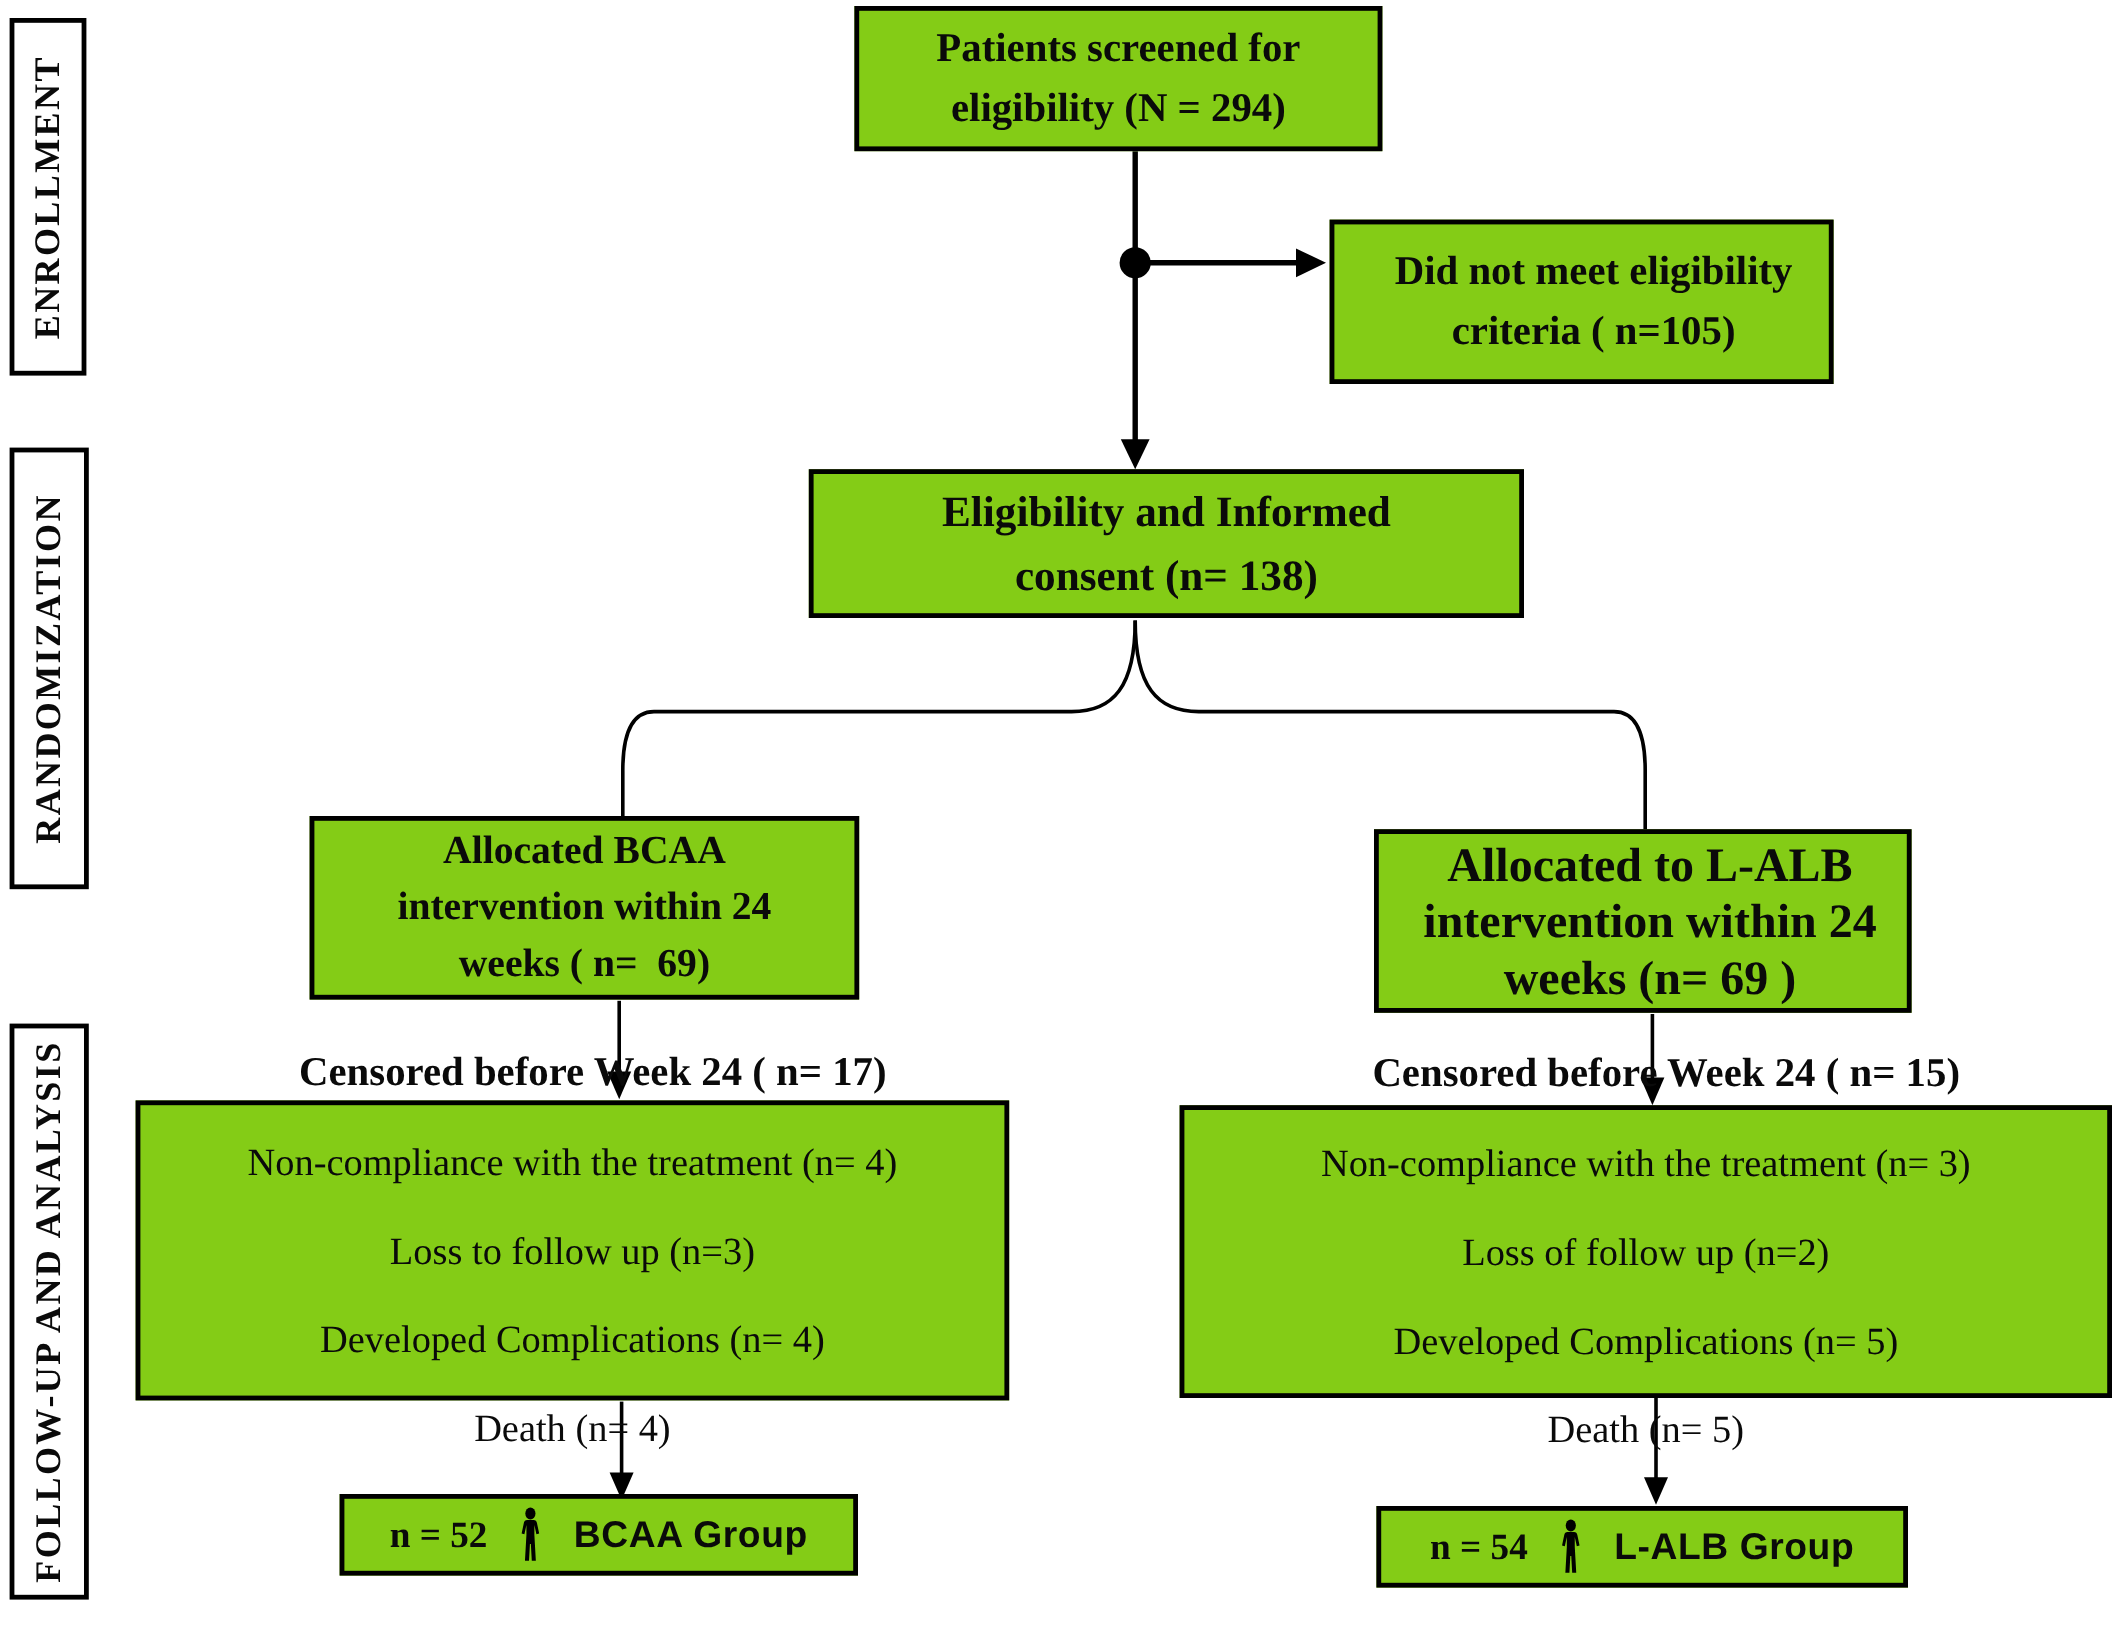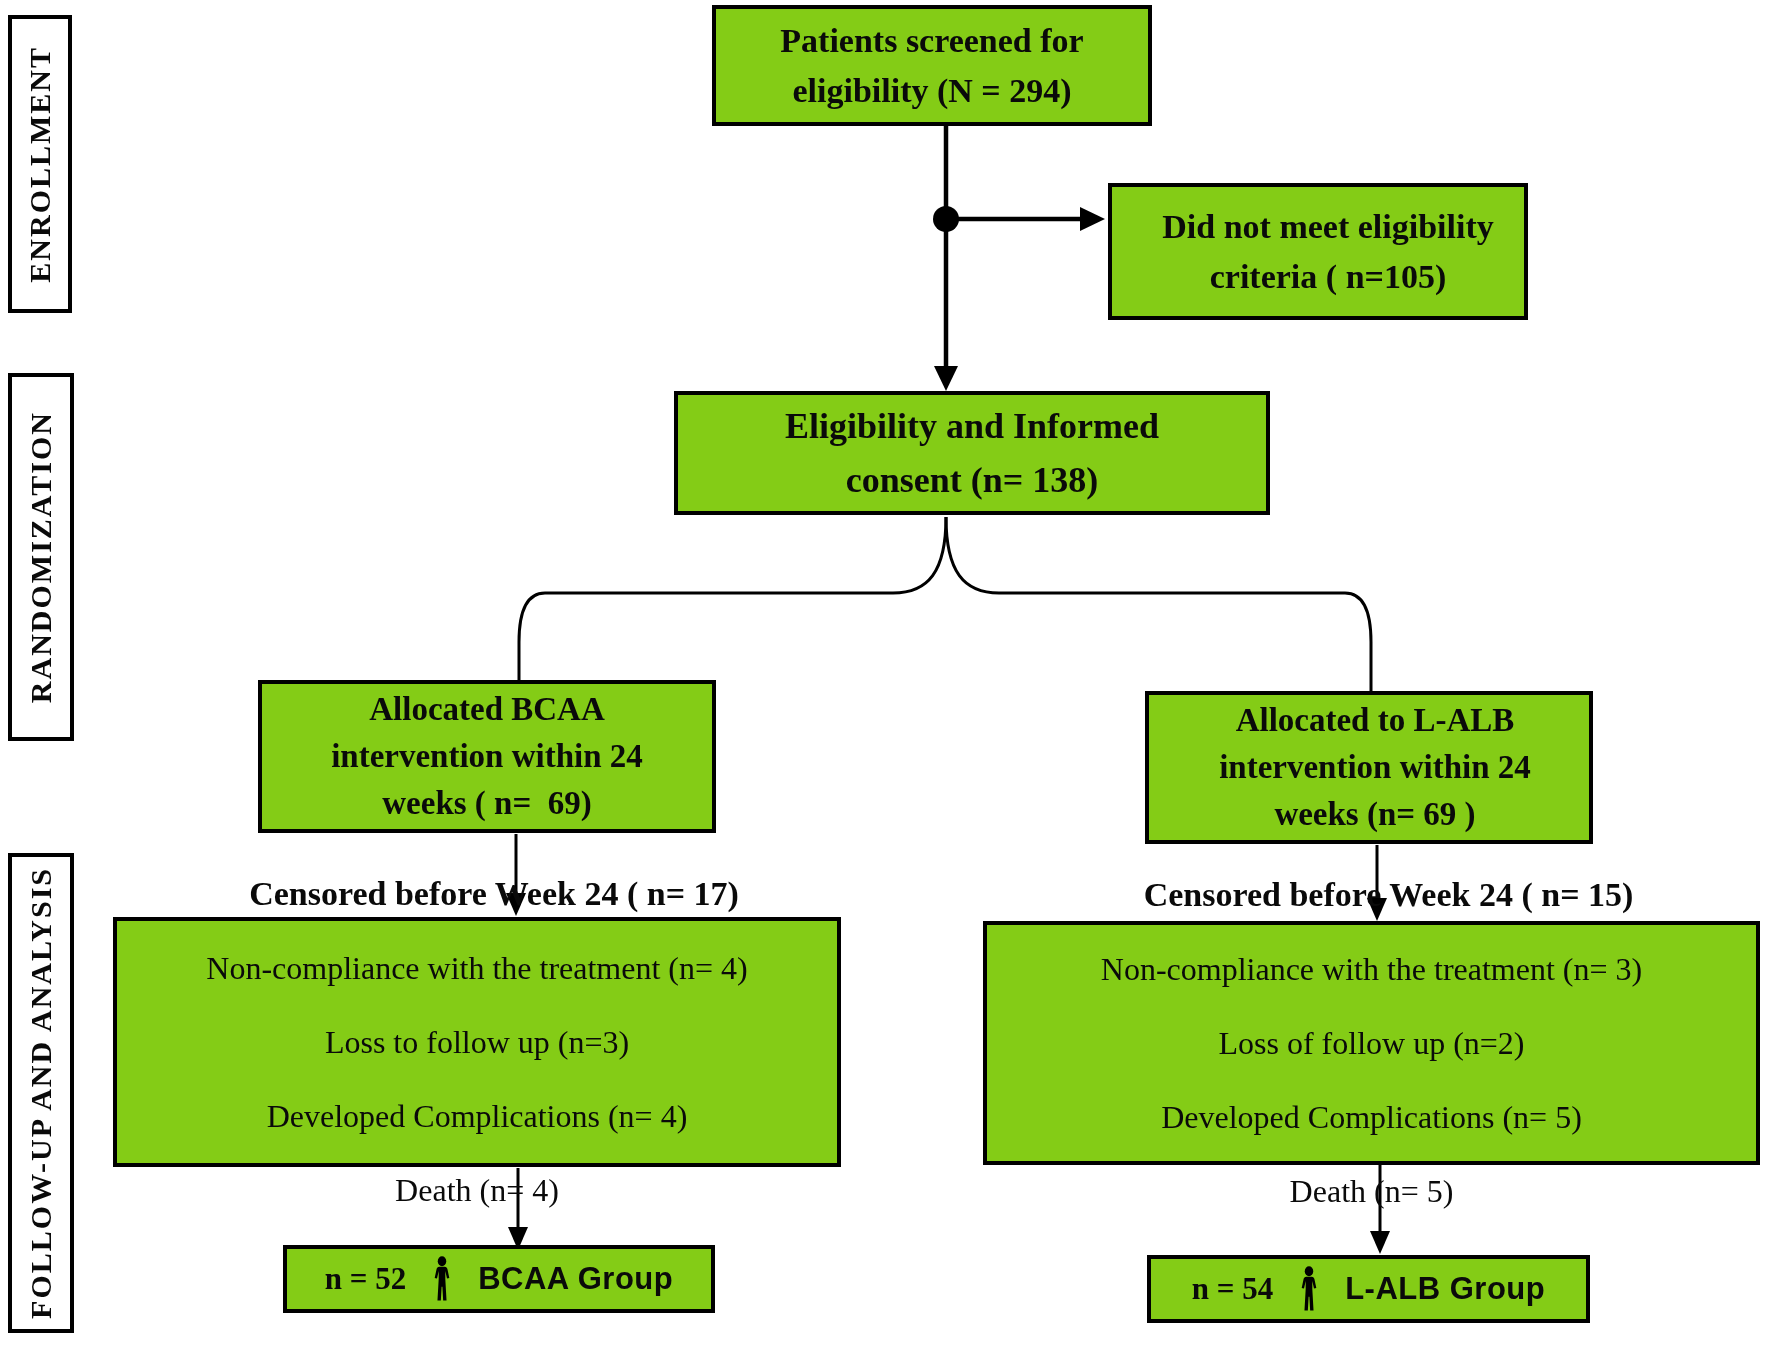--- a/index.html
+++ b/index.html
@@ -39,7 +39,7 @@
   #box-not-eligible{left:1108px;top:168px;width:420px;height:137px;font-size:34px;line-height:50px;text-align:center;padding-left:20px;margin-top:15px;}
   #box-consent{left:674px;top:391px;width:596px;height:124px;font-size:36px;line-height:54px;}
   #box-alloc-bcaa{left:258px;top:680px;width:458px;height:153px;font-size:33px;line-height:47px;}
-  #box-alloc-lalb{left:1145px;top:691px;width:448px;height:153px;font-size:33px;line-height:47px;padding-left:12px;}
+  #box-alloc-lalb{left:1145px;top:691px;width:448px;height:153px;font-size:40px;line-height:47px;padding-left:12px;}
   #box-censored-bcaa{left:113px;top:917px;width:728px;height:250px;font-size:32px;line-height:46px;}
   #box-censored-lalb{left:983px;top:921px;width:777px;height:244px;font-size:32px;line-height:46px;}
   .censored-title{font-weight:bold;font-size:34px;white-space:pre-wrap;padding-left:34px;}

